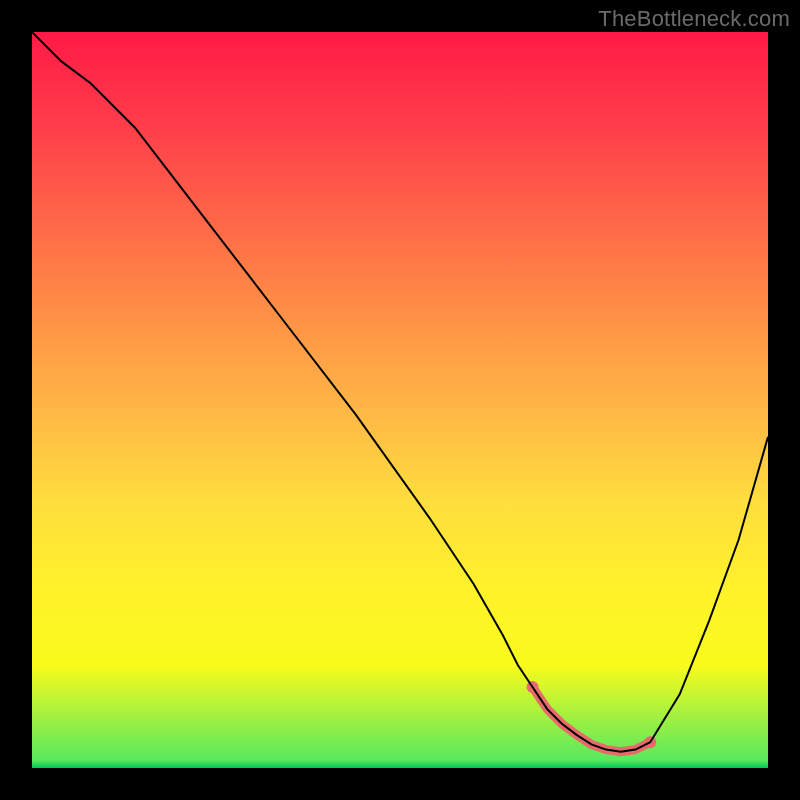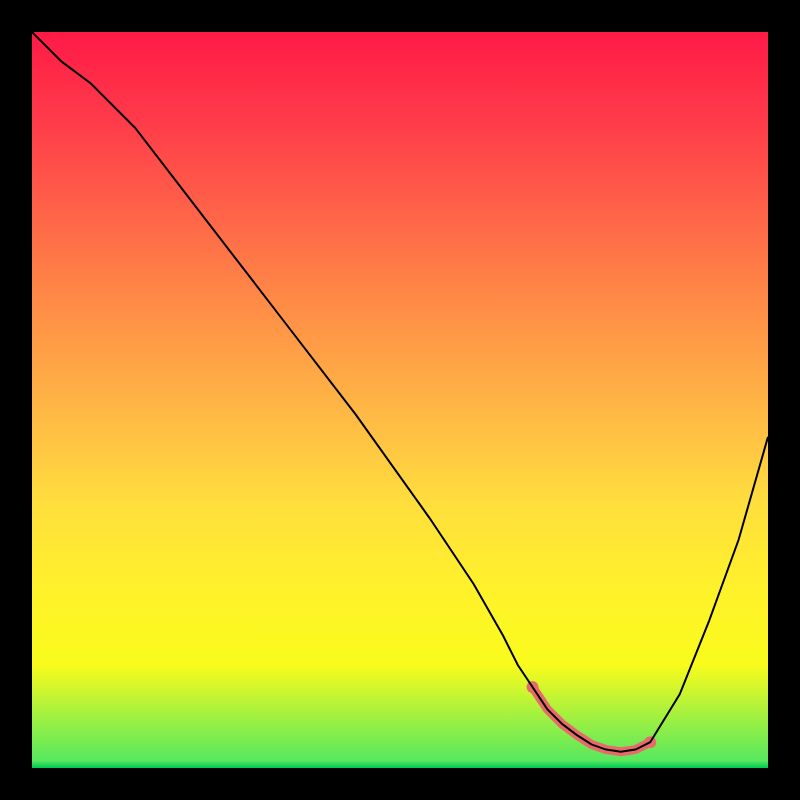--- a/index.html
+++ b/index.html
@@ -45,6 +45,7 @@
 <body>
 
 <div class="chart-wrap">
+  <div class="attribution">TheBottleneck.com</div>
 
   <div class="plot-area">
     <div class="gradient-bg"></div>

